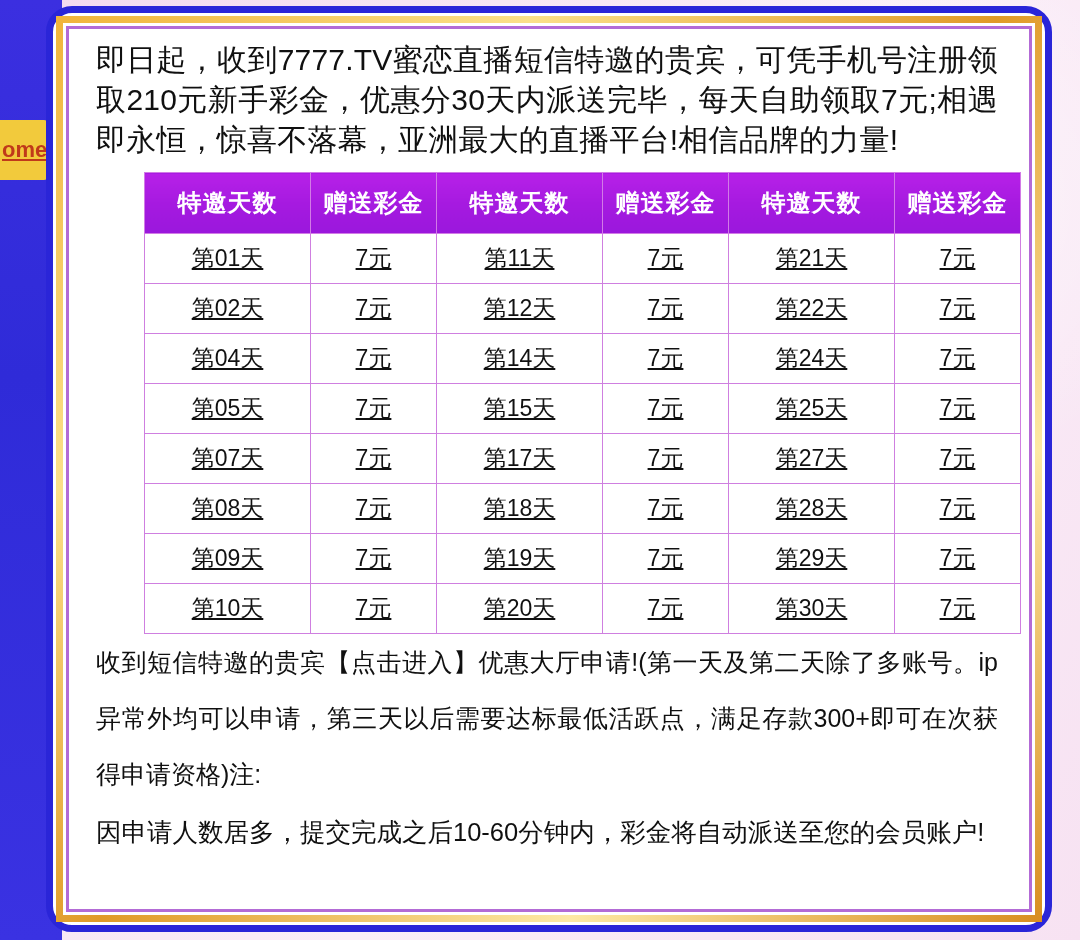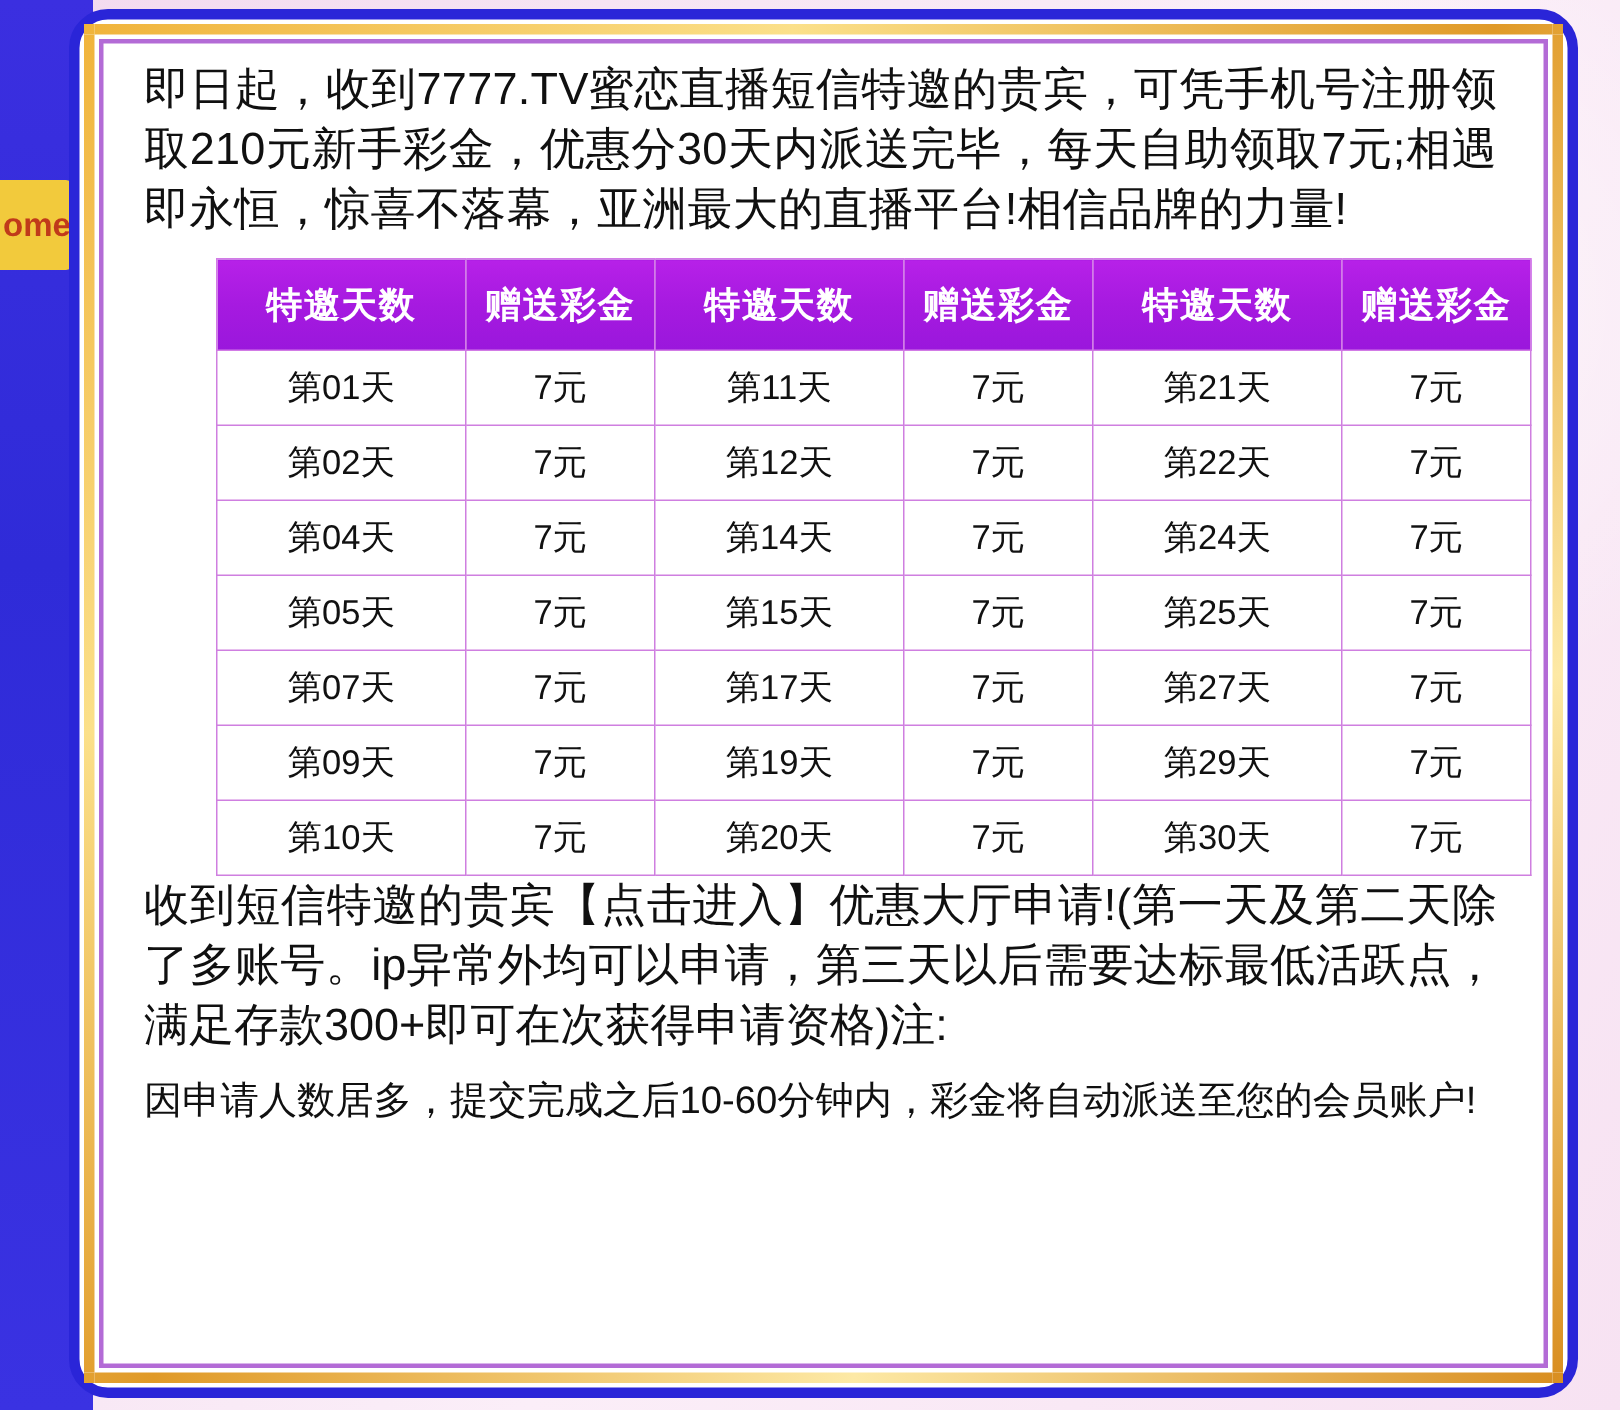--- a/index.html
+++ b/index.html
@@ -42,6 +42,7 @@
     font-weight: bold;
     line-height: 60px;
     padding-left: 2px;
+    text-decoration: underline;
   }
   .bg-glow {
     position: absolute;

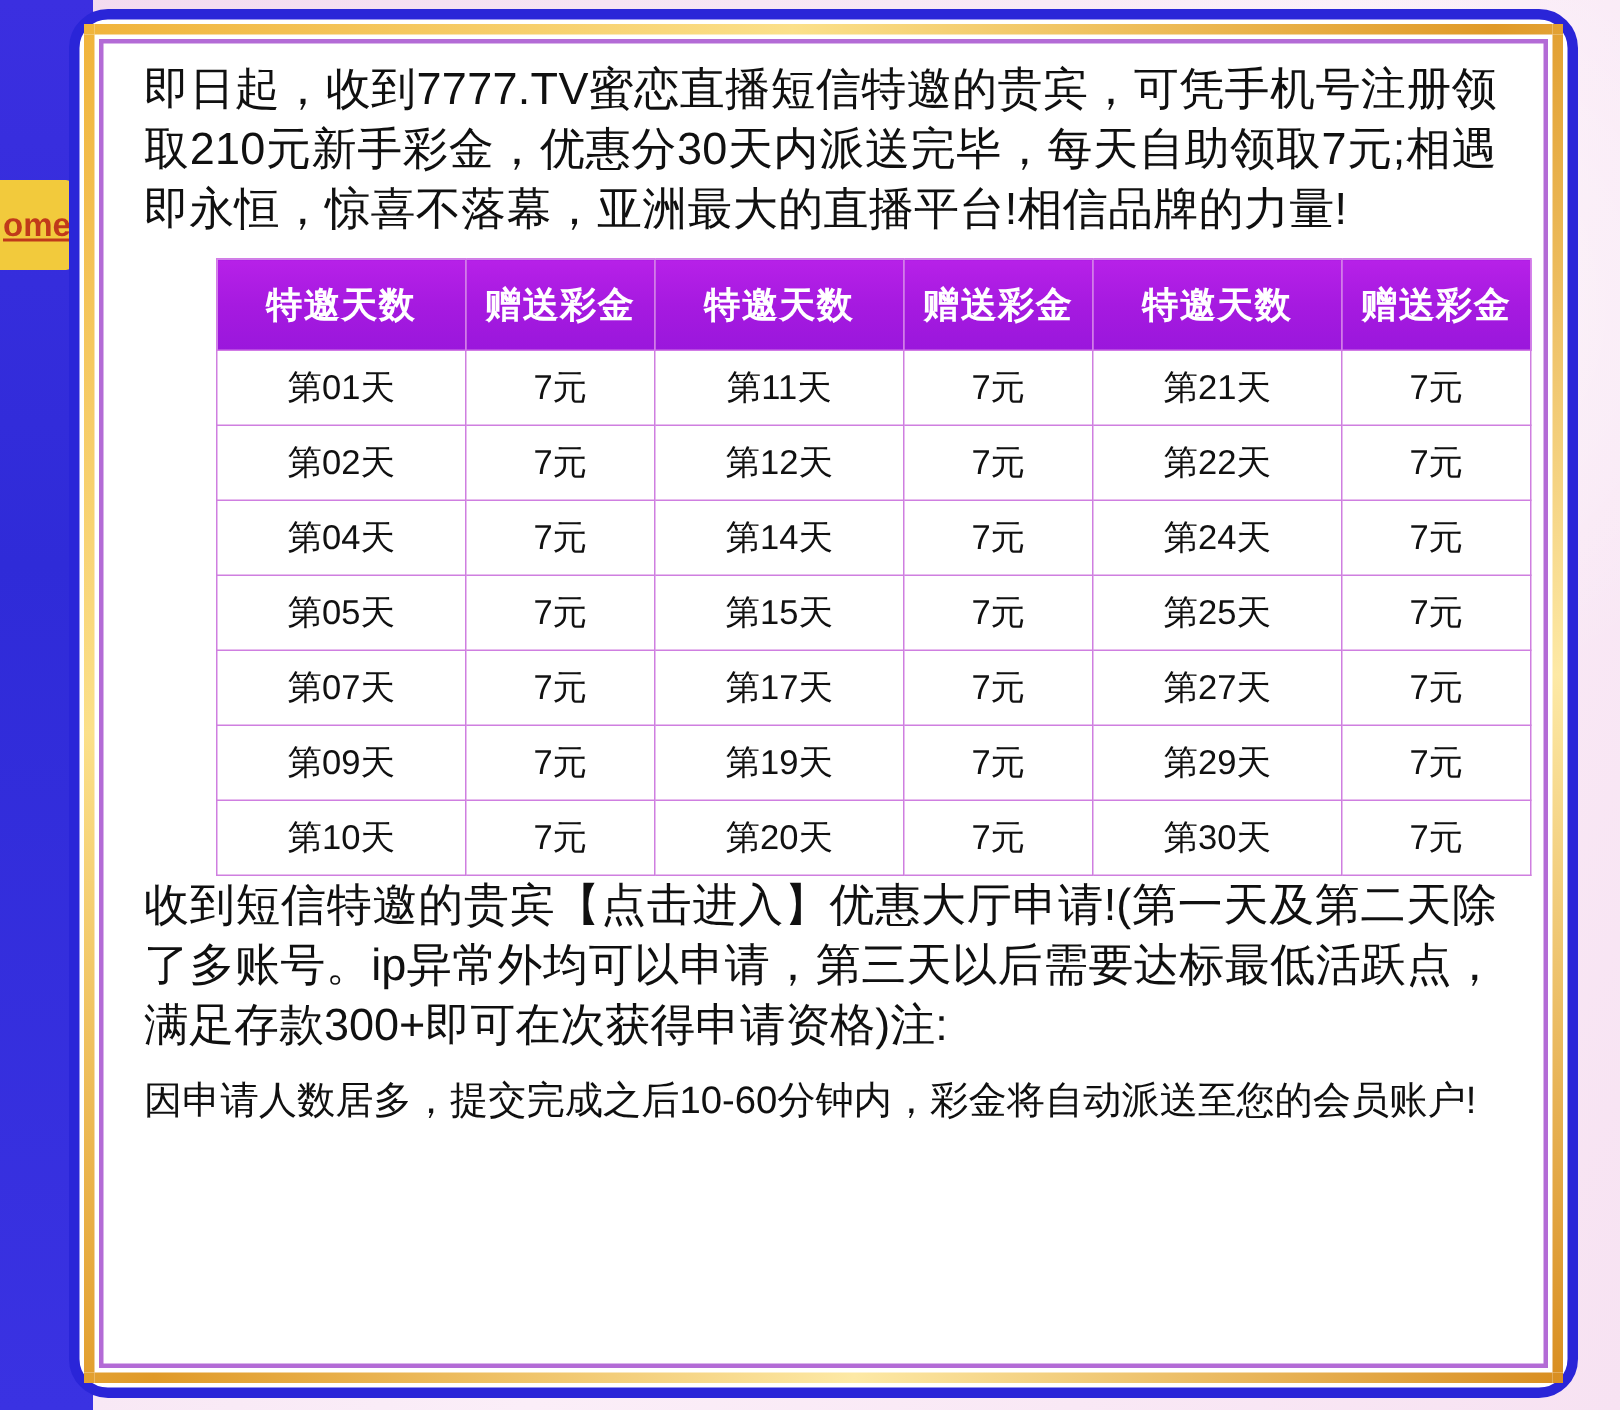--- a/index.html
+++ b/index.html
@@ -122,6 +122,7 @@
     text-align: center;
     border: 1px solid #cf7fe0;
     background: #ffffff;
+    text-decoration: underline;
   }
   table.bonus-table col.c-day { width: 166px; }
   table.bonus-table col.c-amt { width: 126px; }

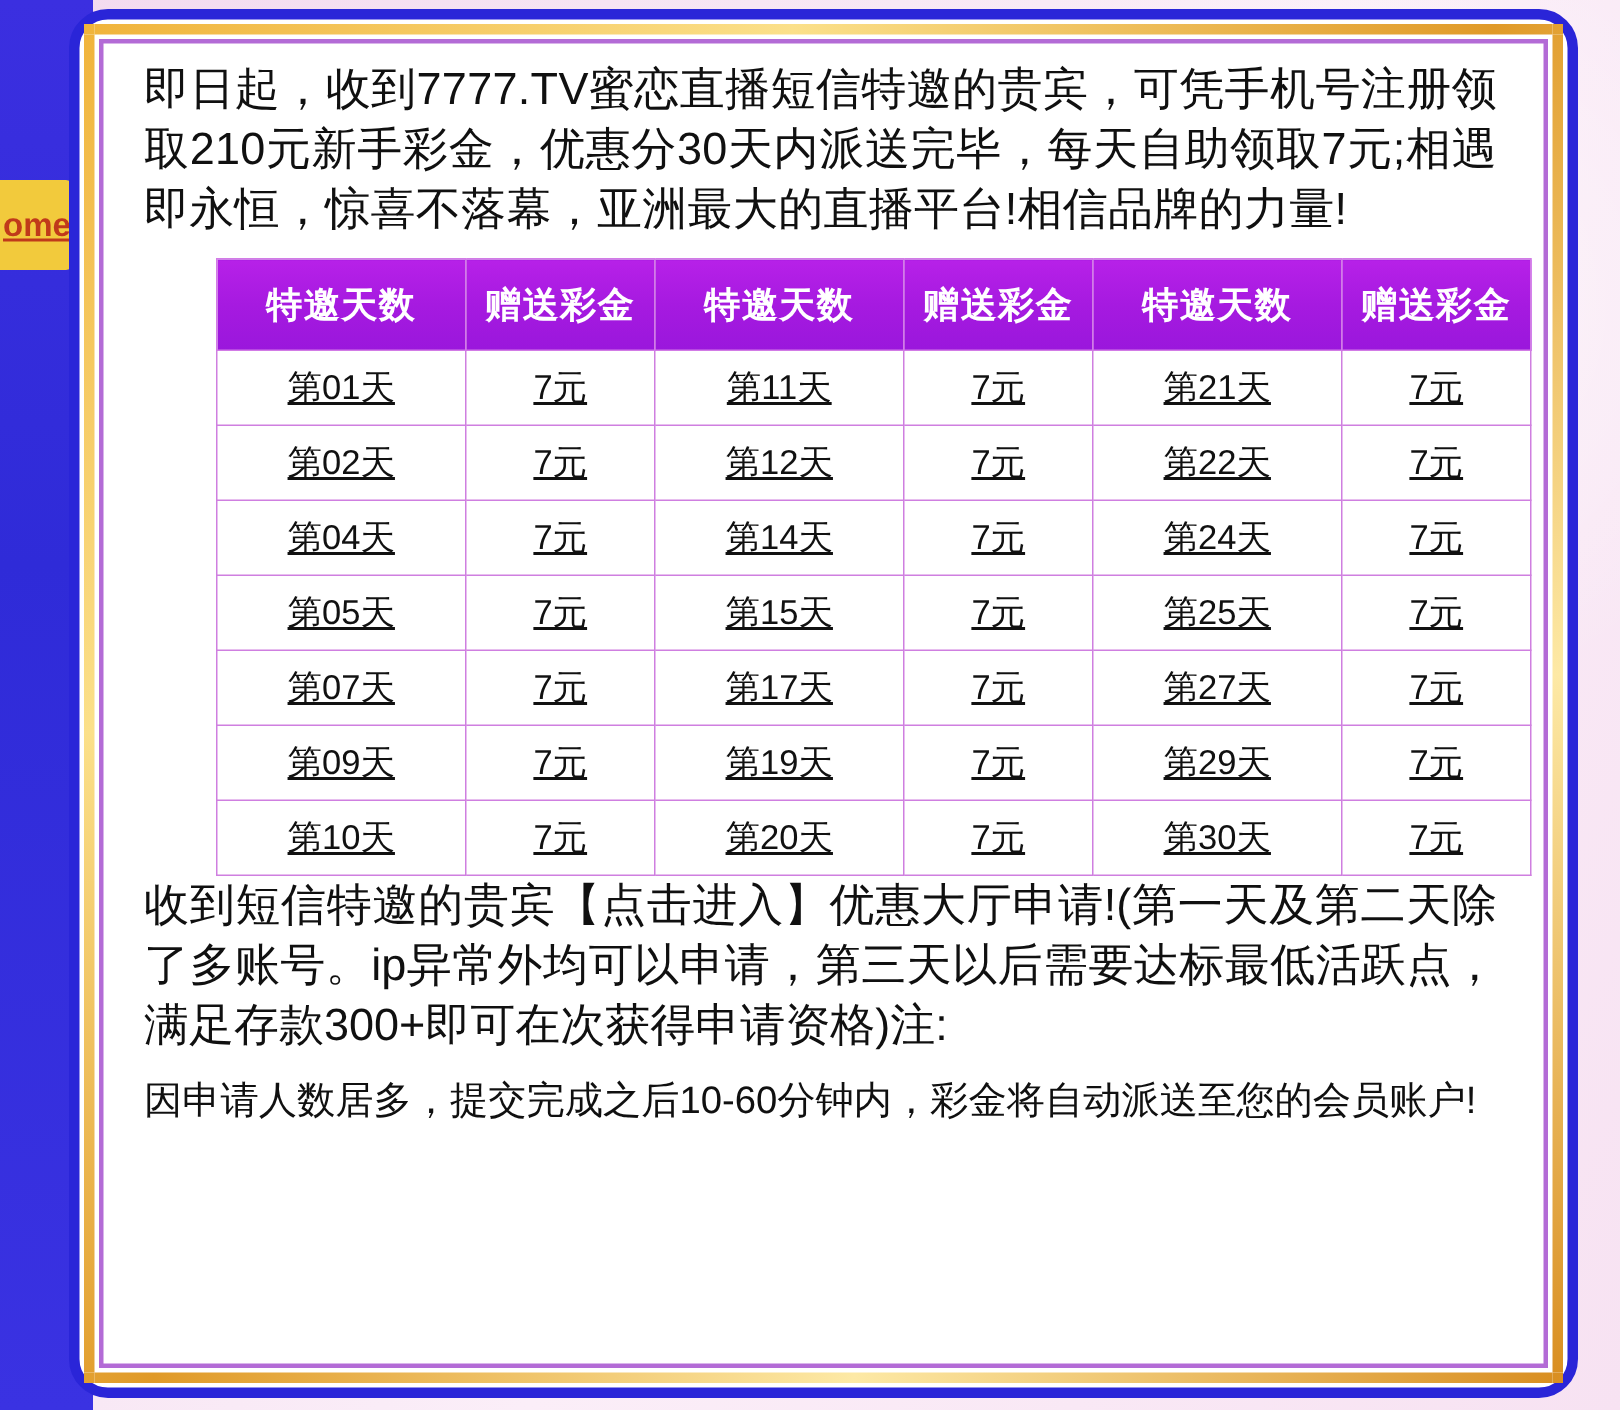--- a/index.html
+++ b/index.html
@@ -228,6 +228,14 @@
           <td>7元</td>
         </tr>
         <tr>
+          <td>第08天</td>
+          <td>7元</td>
+          <td>第18天</td>
+          <td>7元</td>
+          <td>第28天</td>
+          <td>7元</td>
+        </tr>
+        <tr>
           <td>第09天</td>
           <td>7元</td>
           <td>第19天</td>

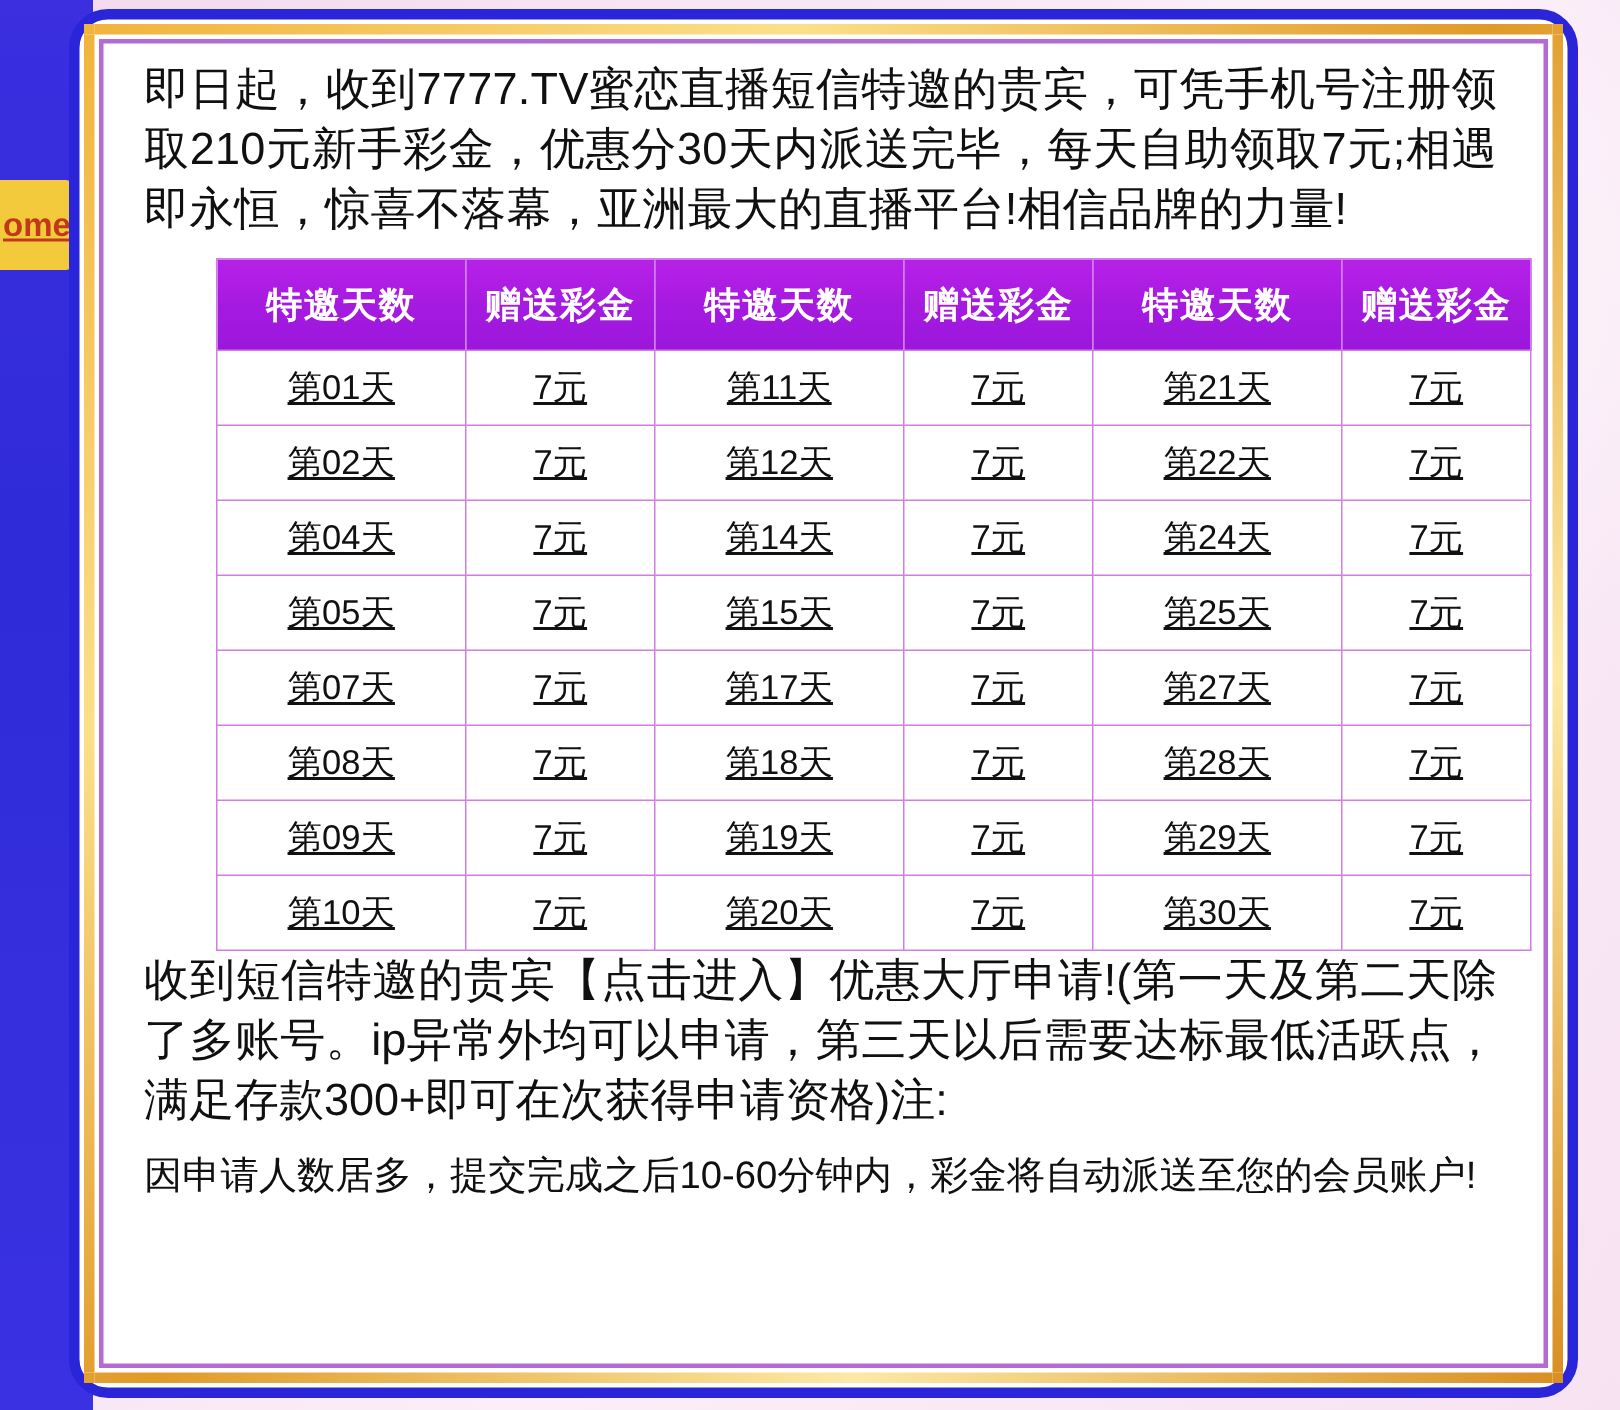--- a/index.html
+++ b/index.html
@@ -133,8 +133,8 @@
     margin: 16px 0 8px 0;
   }
   .note-body {
-    font-size: 30px;
-    line-height: 40px;
+    font-size: 25px;
+    line-height: 56px;
     color: #101010;
     margin: 0 0 10px 0;
     text-align: justify;

